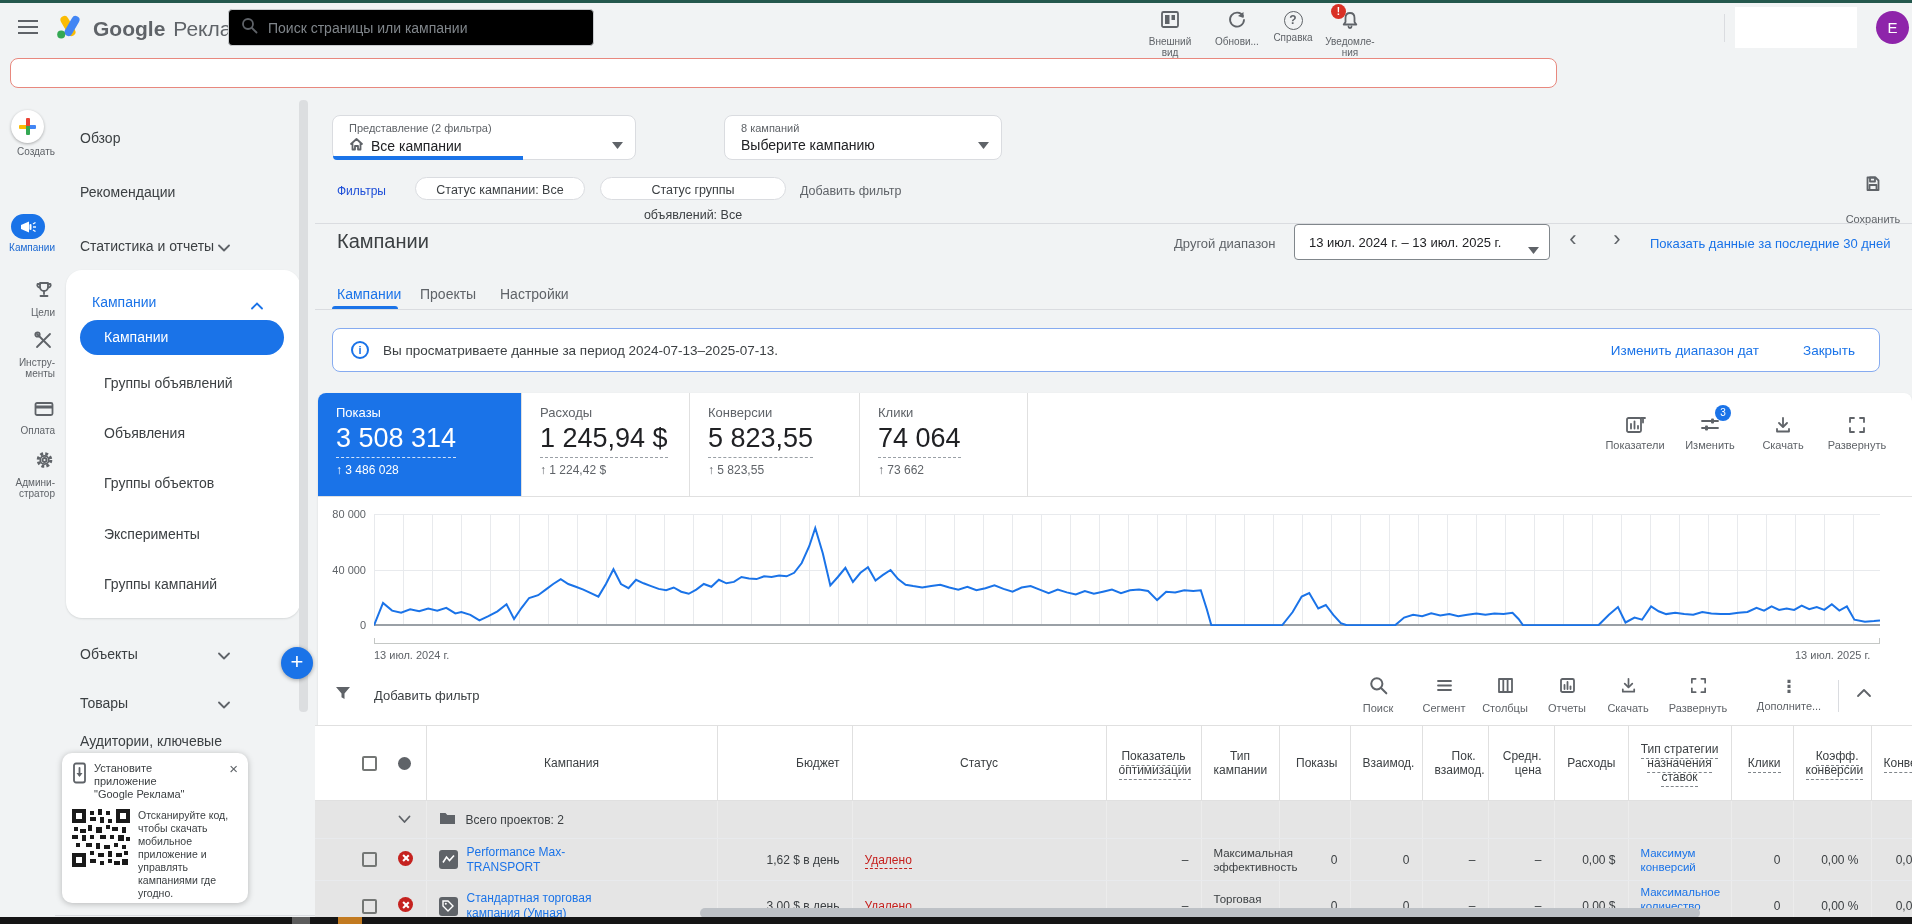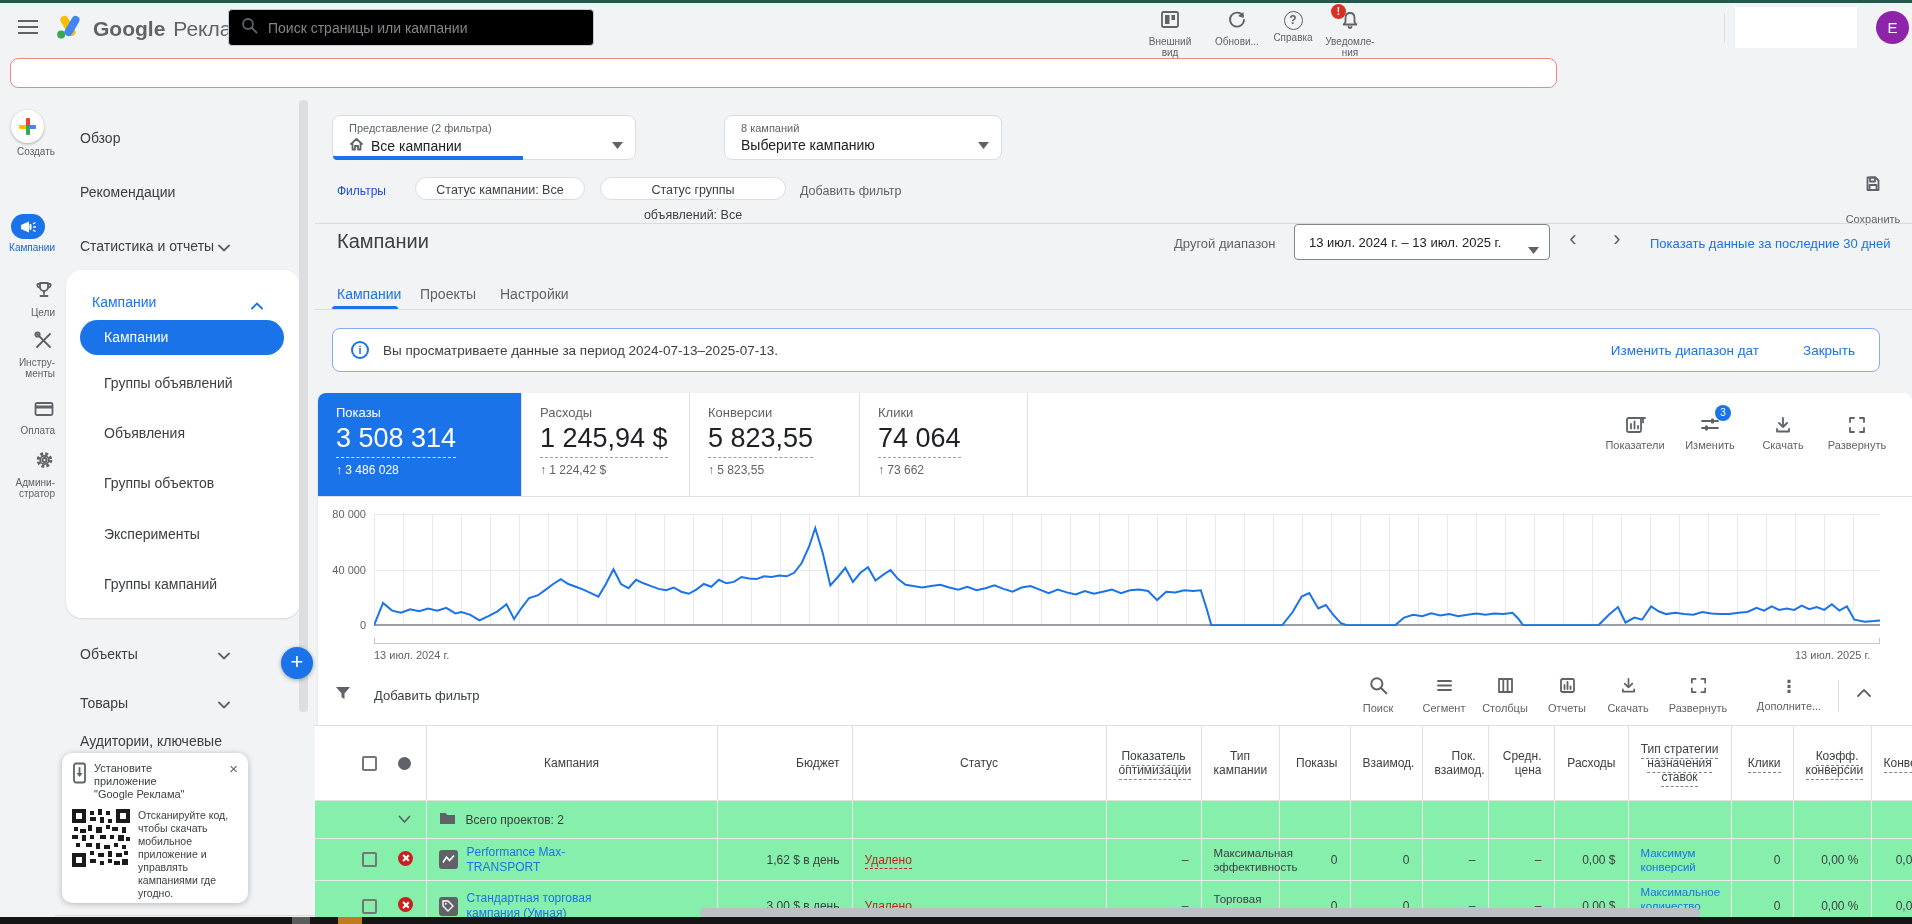--- a/index.html
+++ b/index.html
@@ -137,7 +137,7 @@
   height:75px;font-weight:400;font-size:12px;color:#3c4043;padding:6px 12px;vertical-align:middle;background:#fff}
 table.data th:first-child,table.data th:nth-child(2),table.data th:nth-child(3){border-left:none}
 table.data td{border-left:1px solid #ececec;border-bottom:1px solid #e8eaed;font-size:12px;color:#3c4043;
-  padding:4px 12px;vertical-align:middle;background:#86efac}
+  padding:4px 12px;vertical-align:middle;background:#e5e5e5}
 table.data td:first-child,table.data td:nth-child(2),table.data td:nth-child(3){border-left:none}
 .tr-group td{height:38px;font-size:12.5px}
 .tr-row td{height:42px}

